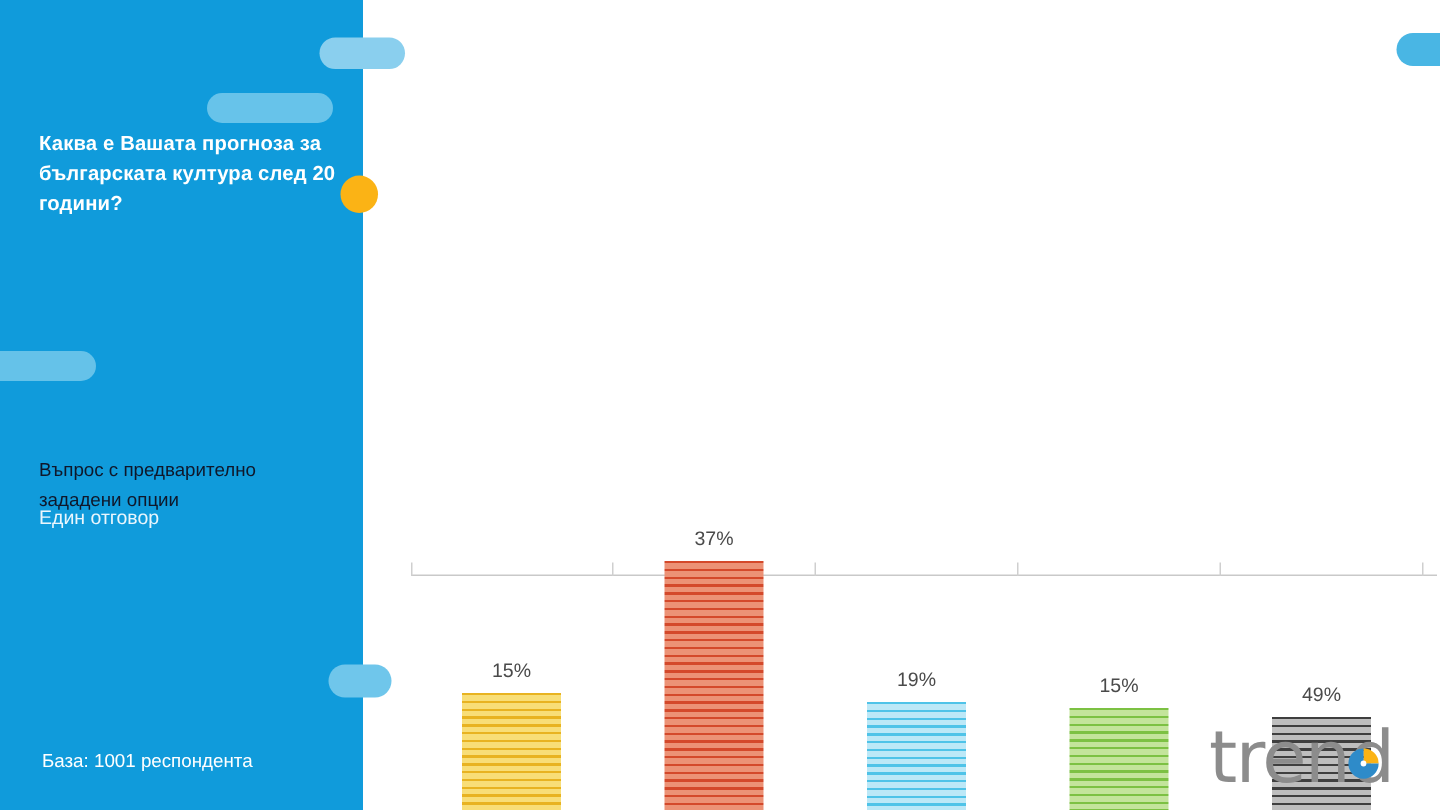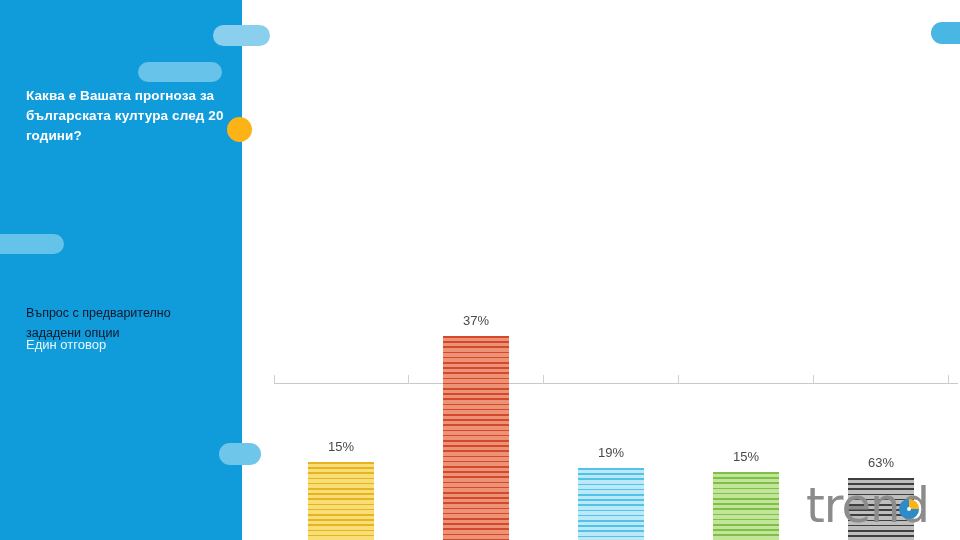--- a/index.html
+++ b/index.html
@@ -255,7 +255,7 @@
 
     <div class="cat" style="left:147px">
       <div class="bar-wrap">
-        <div class="bar c1" style="height:204px">
+        <div class="bar c1" style="height:166px">
           <span class="bar-value">37%</span>
         </div>
       </div>

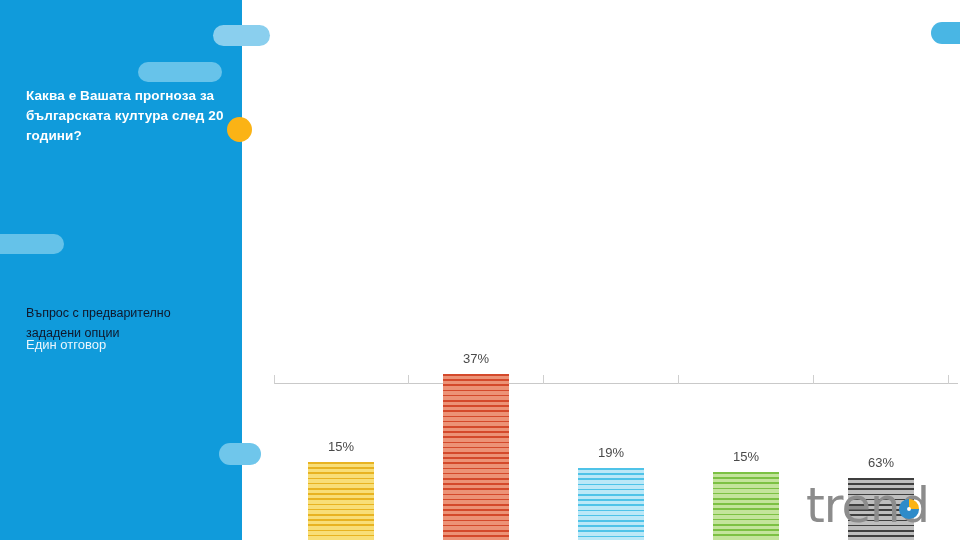--- a/index.html
+++ b/index.html
@@ -283,7 +283,7 @@
     <div class="cat" style="left:552px">
       <div class="bar-wrap">
         <div class="bar c4" style="height:62px">
-          <span class="bar-value">63%</span>
+          <span class="bar-value">49%</span>
         </div>
       </div>
 

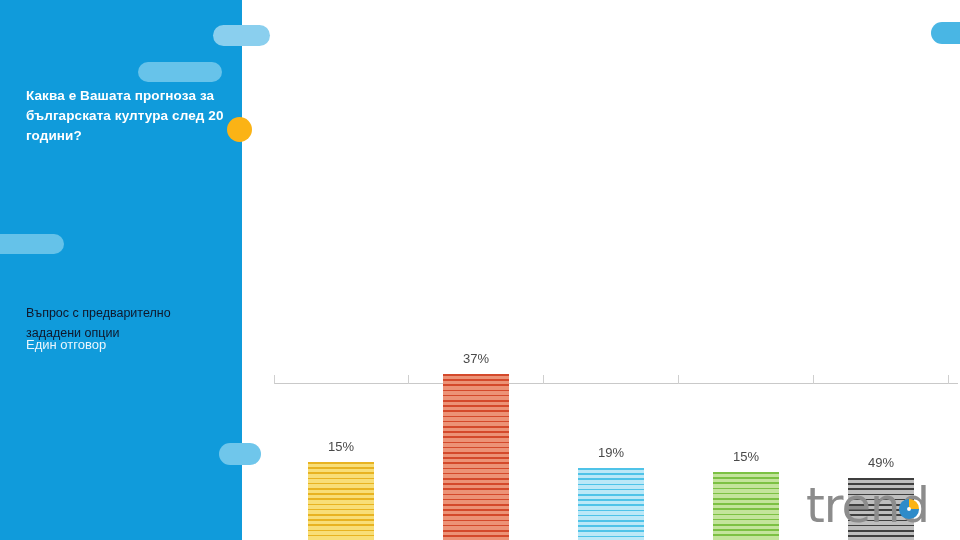--- a/index.html
+++ b/index.html
@@ -225,6 +225,7 @@
     <div class="q-title">Каква е Вашата прогноза за българската култура след 20 години?</div>
     <div class="sub-note">Въпрос с предварително зададени опции</div>
     <div class="sub-note2">Един отговор</div>
+    <div class="base-note">База:  1001 респондента</div>
   </div>
 
   <div class="deco pill-left"></div>

